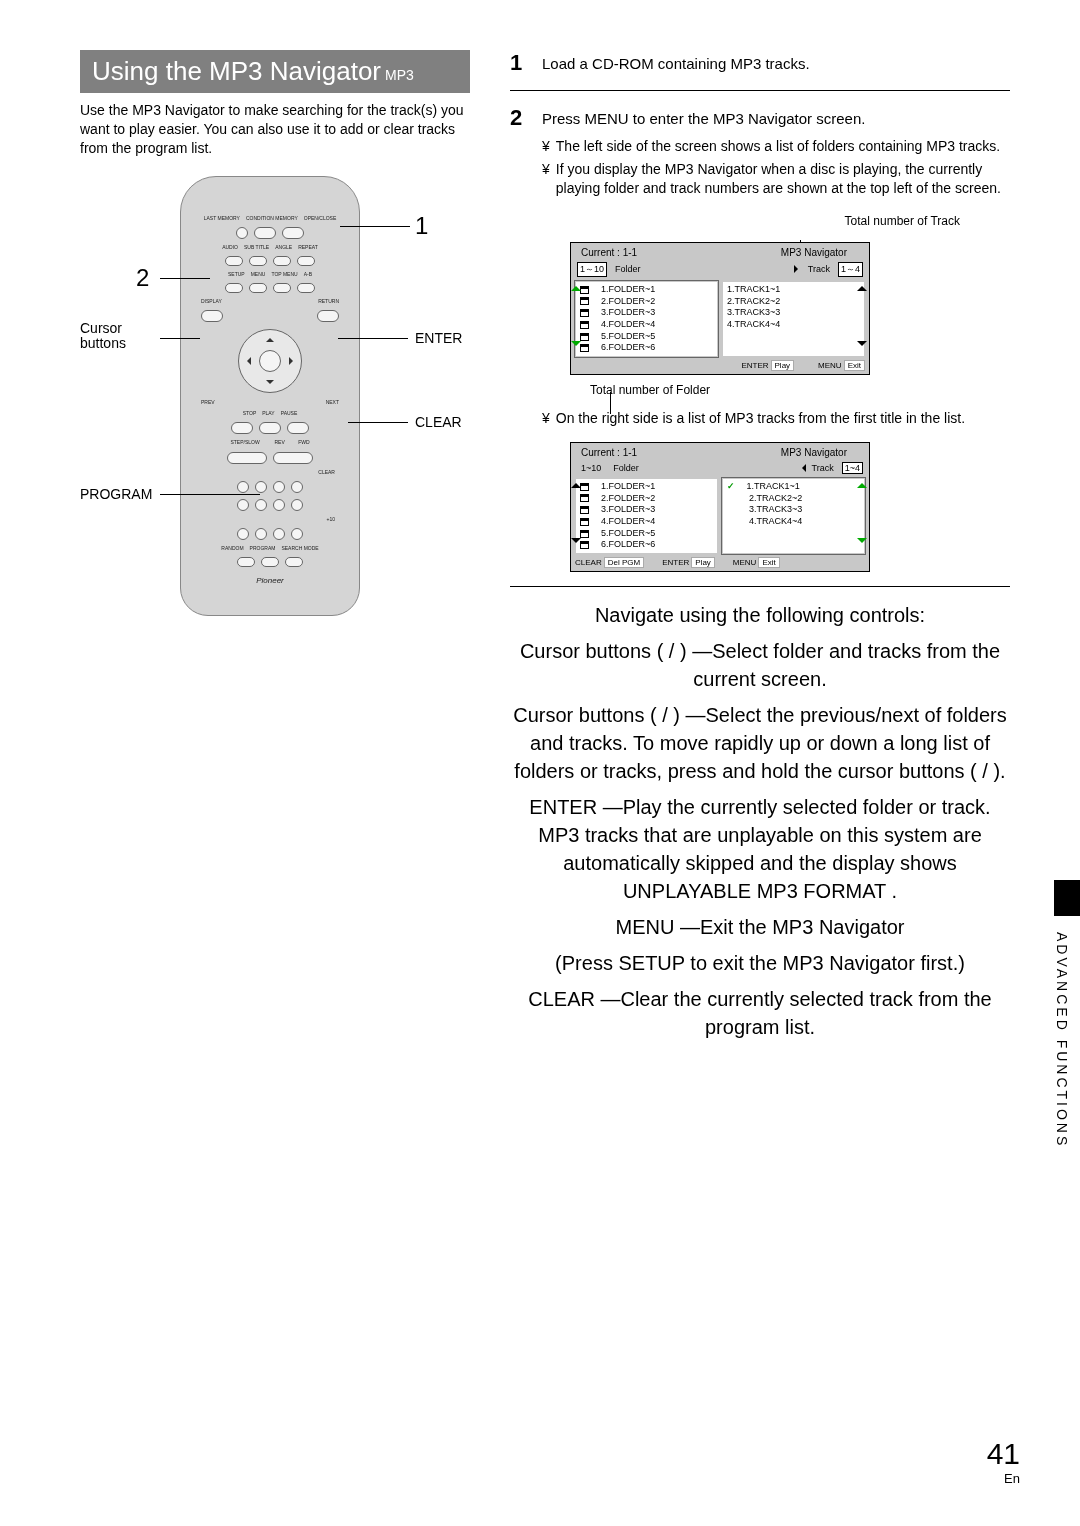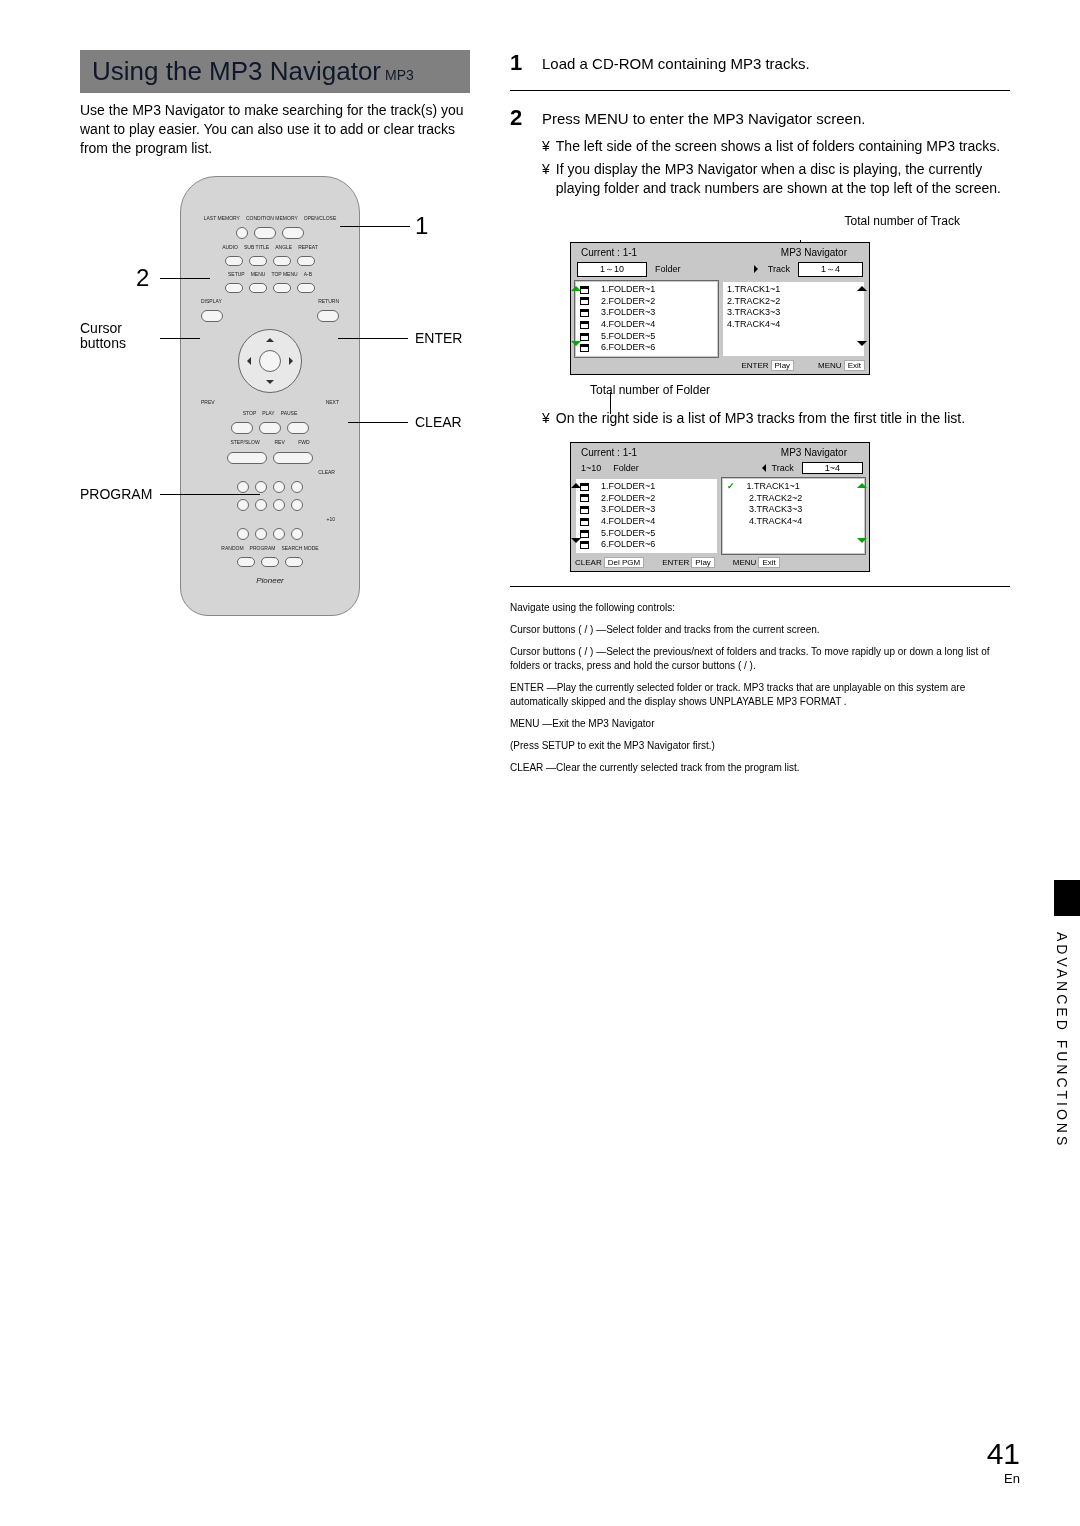--- a/index.html
+++ b/index.html
@@ -21,7 +21,7 @@
 
   .heading-bar {
     background: #808080;
-    color: #0f172a;
+    color: #ffffff;
     font-size: 26px;
     padding: 6px 12px;
     font-weight: normal;

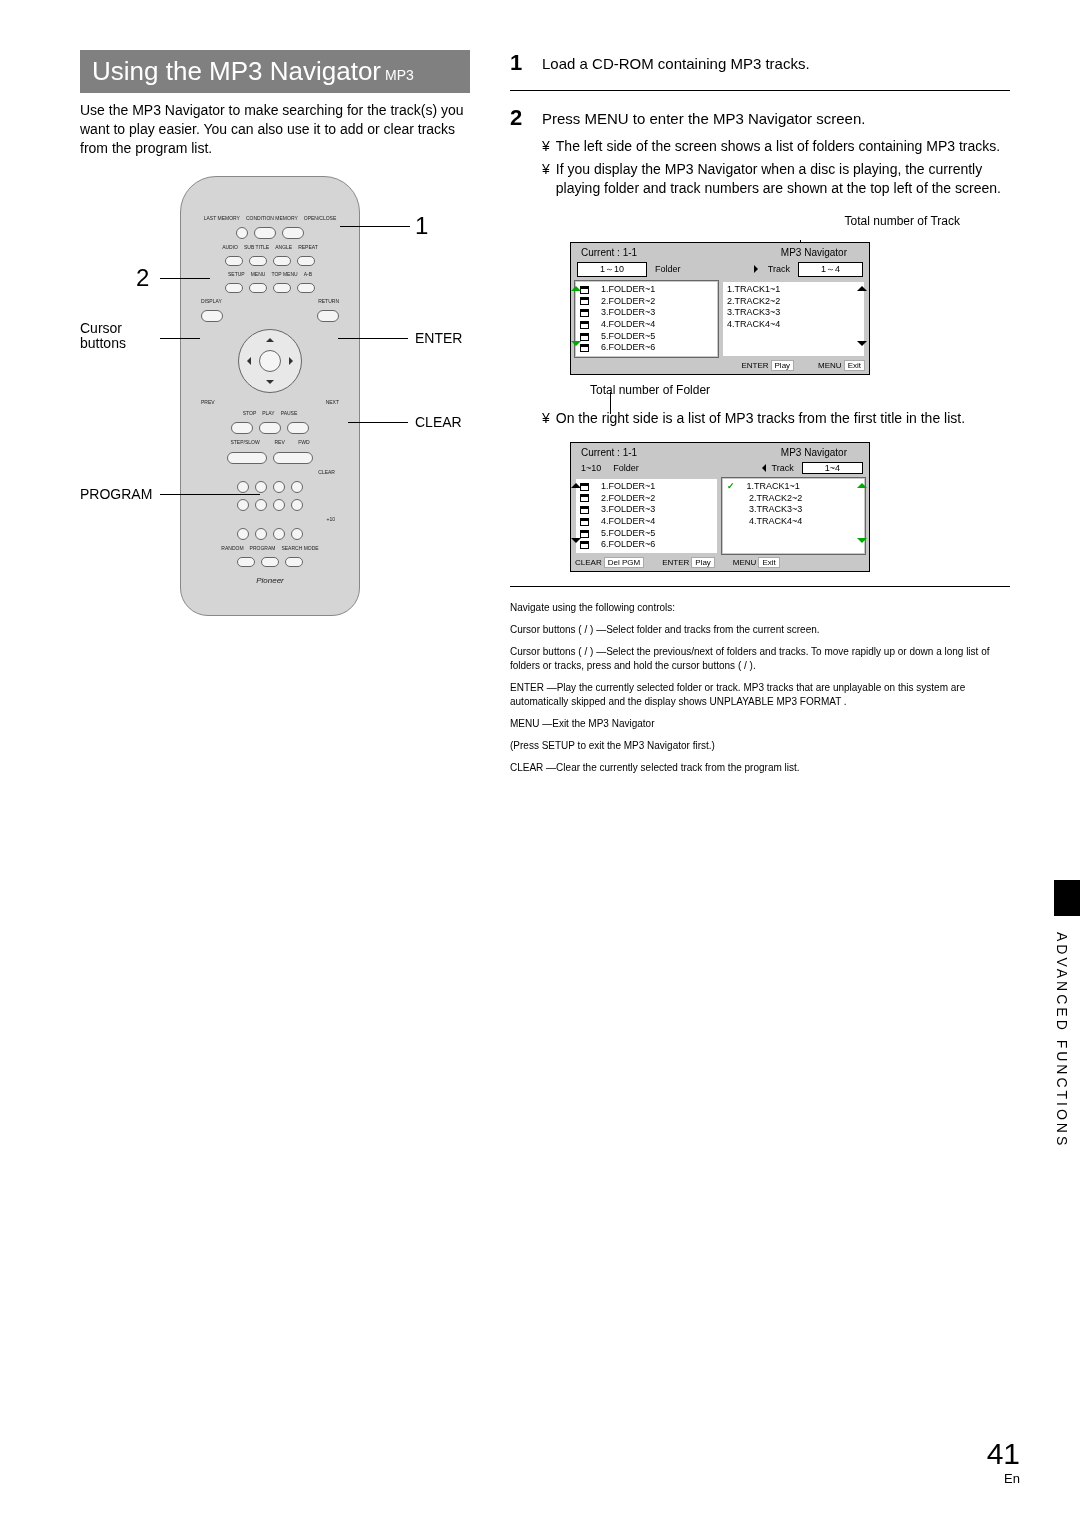--- a/index.html
+++ b/index.html
@@ -93,7 +93,7 @@
   .nav-screen .subbar {
     display:flex; background:#c8c8c8; padding:2px 4px; gap:4px; align-items:center;
   }
-  .subbar .box { background:#fff; border:1px solid #000; padding:0 22px; font-size:9px;}
+  .subbar .box { background:#fff; border:1px solid #000; padding:0 2px; font-size:9px;}
   .subbar .lbltxt { font-size:9px; padding:0 4px; flex:1;}
   .lists { display:flex; gap:4px; padding:2px 2px; }
   .folderlist, .tracklist {

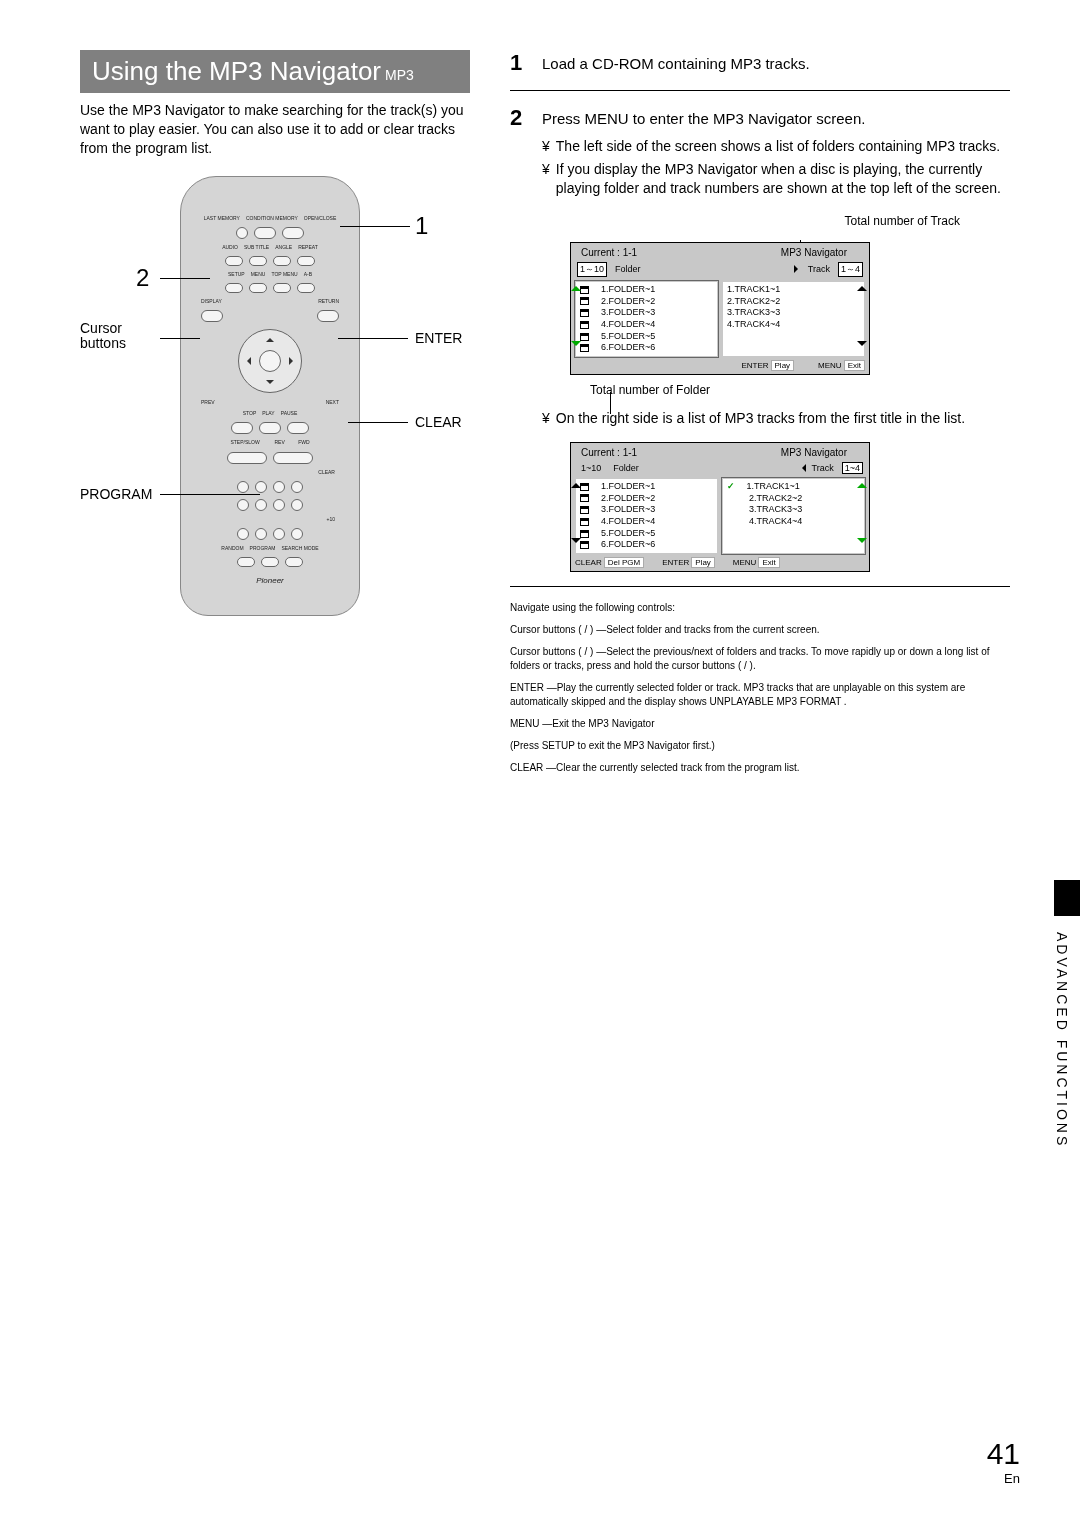--- a/index.html
+++ b/index.html
@@ -115,7 +115,7 @@
 
   hr.sep { border:none; border-top:1px solid #000; margin:14px 0;}
 
-  .controls-section { font-size:10px; line-height:1.4;}
+  .controls-section { font-size:20px; line-height:1.4;text-align:center;}
   .controls-section p { margin:8px 0;}
   .smallcheck { display:inline-block; width:14px; height:14px; vertical-align:middle;
      background:radial-gradient(circle at 30% 30%, #5c5, #090);

